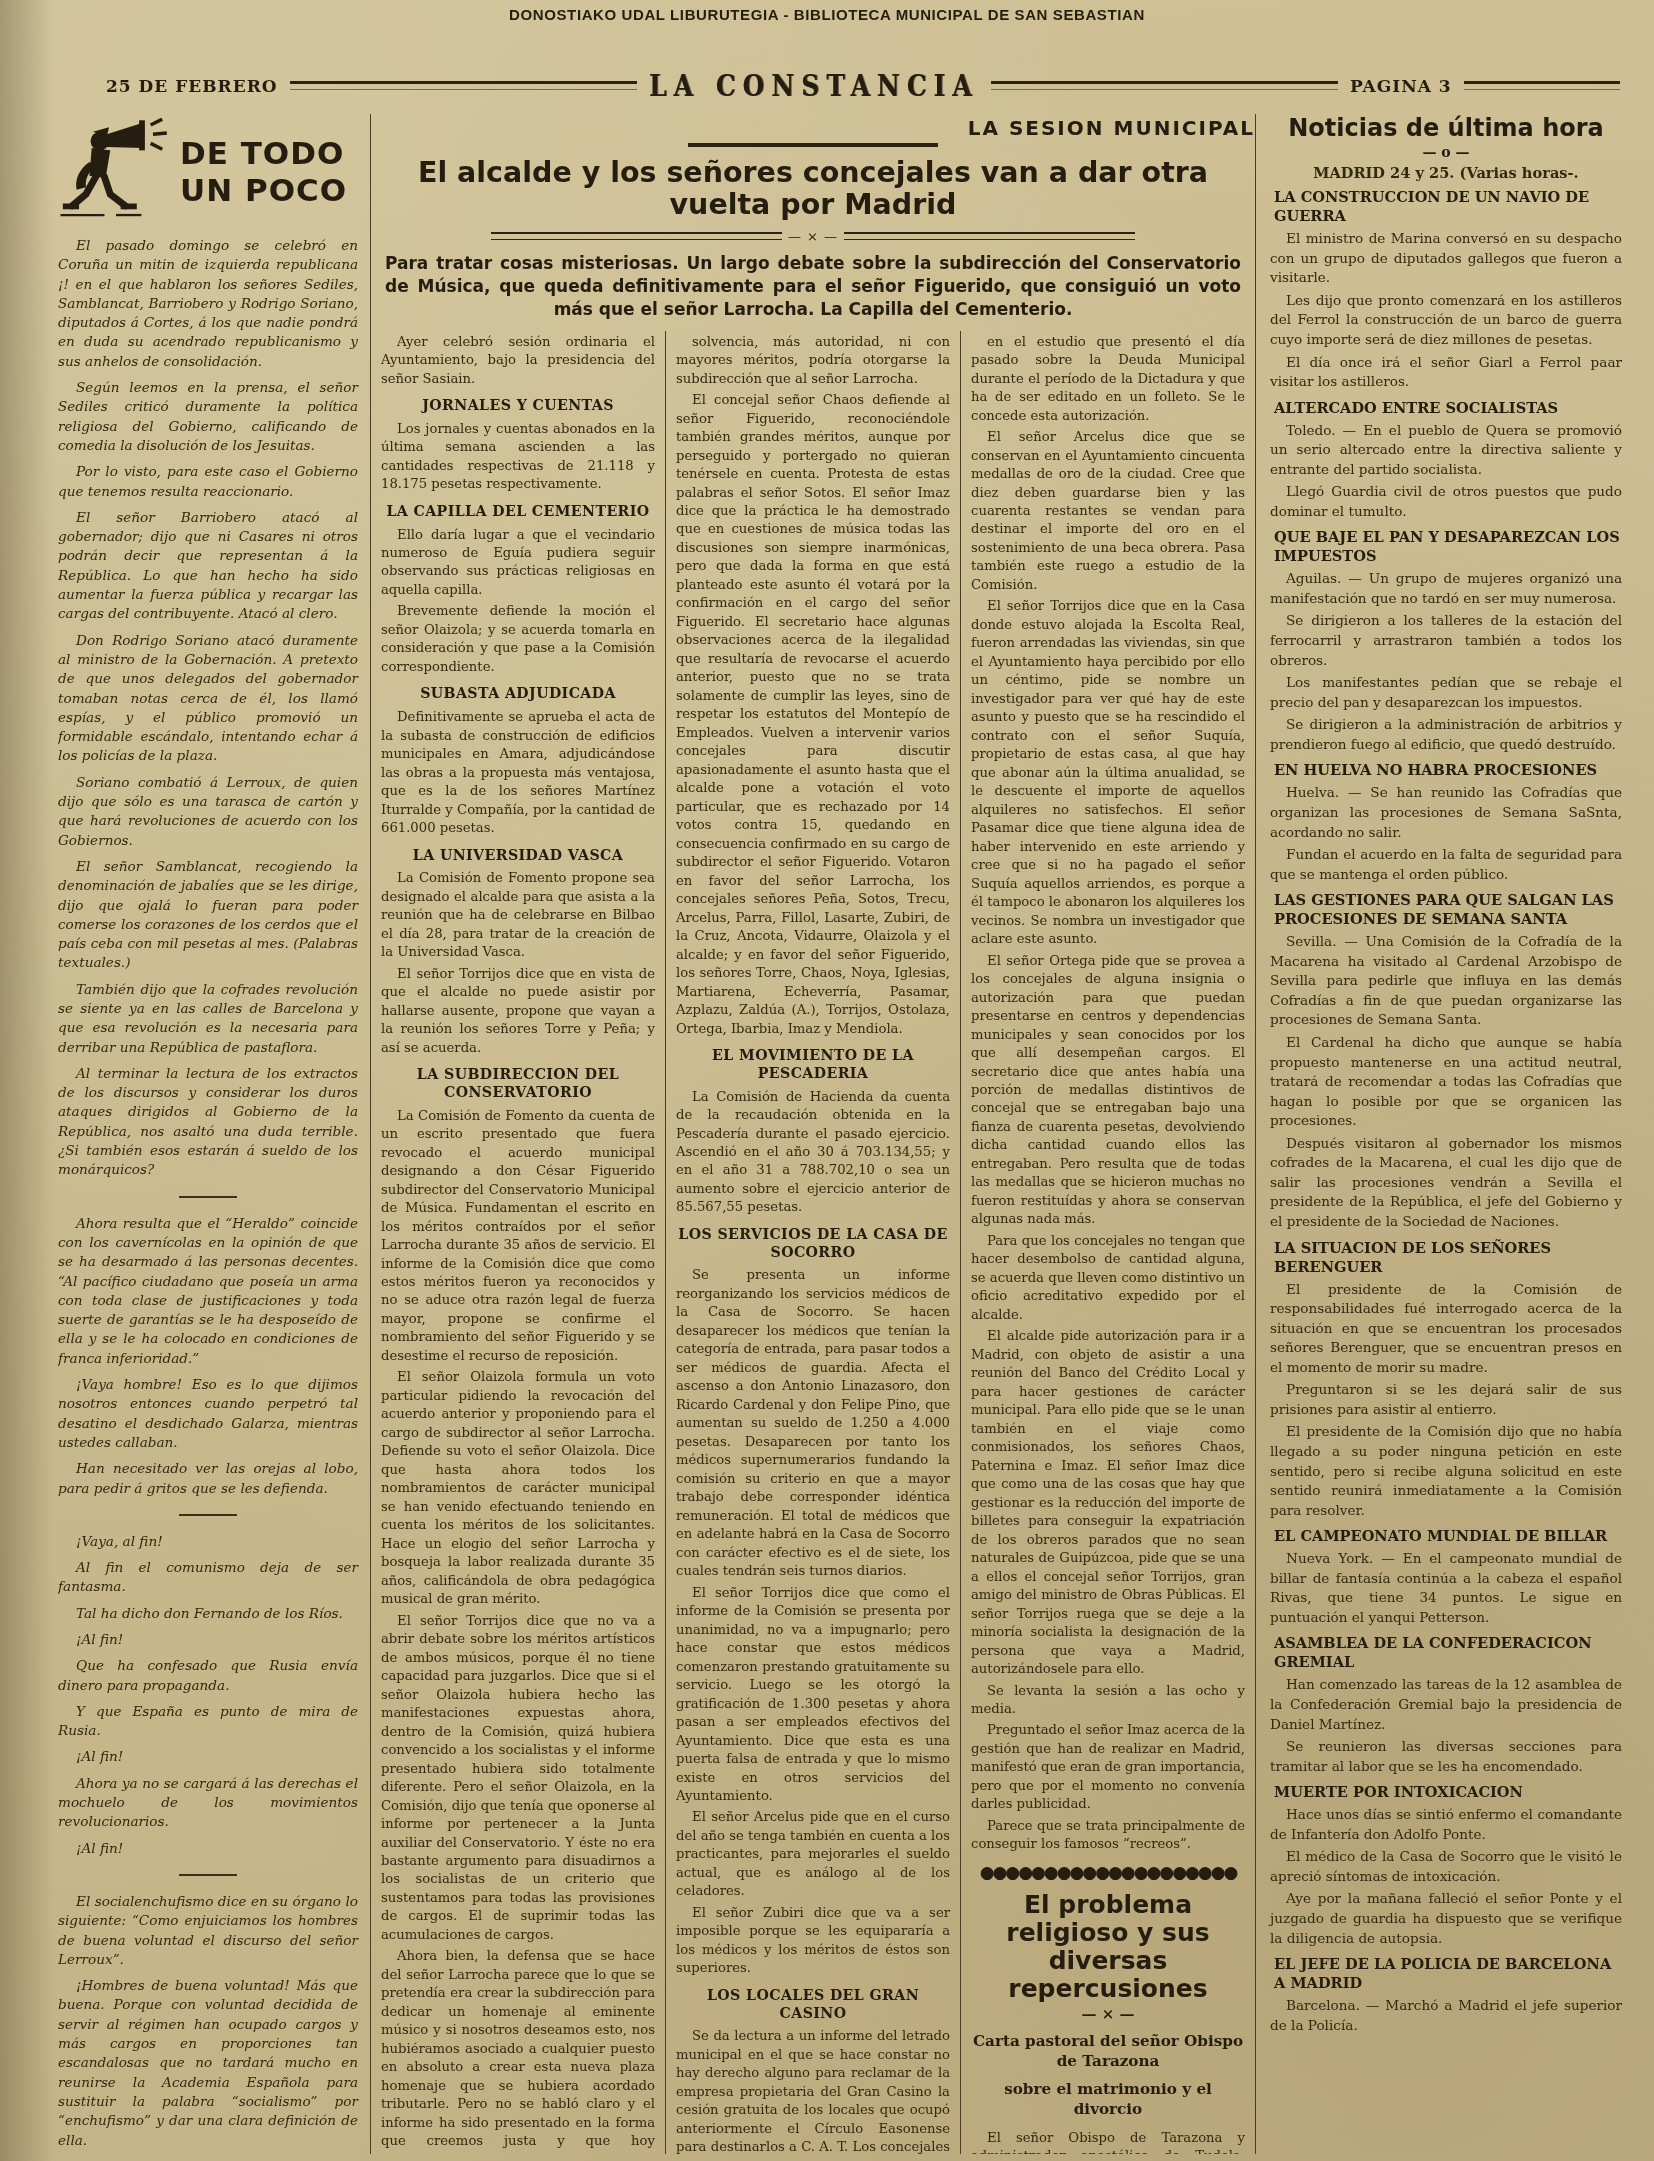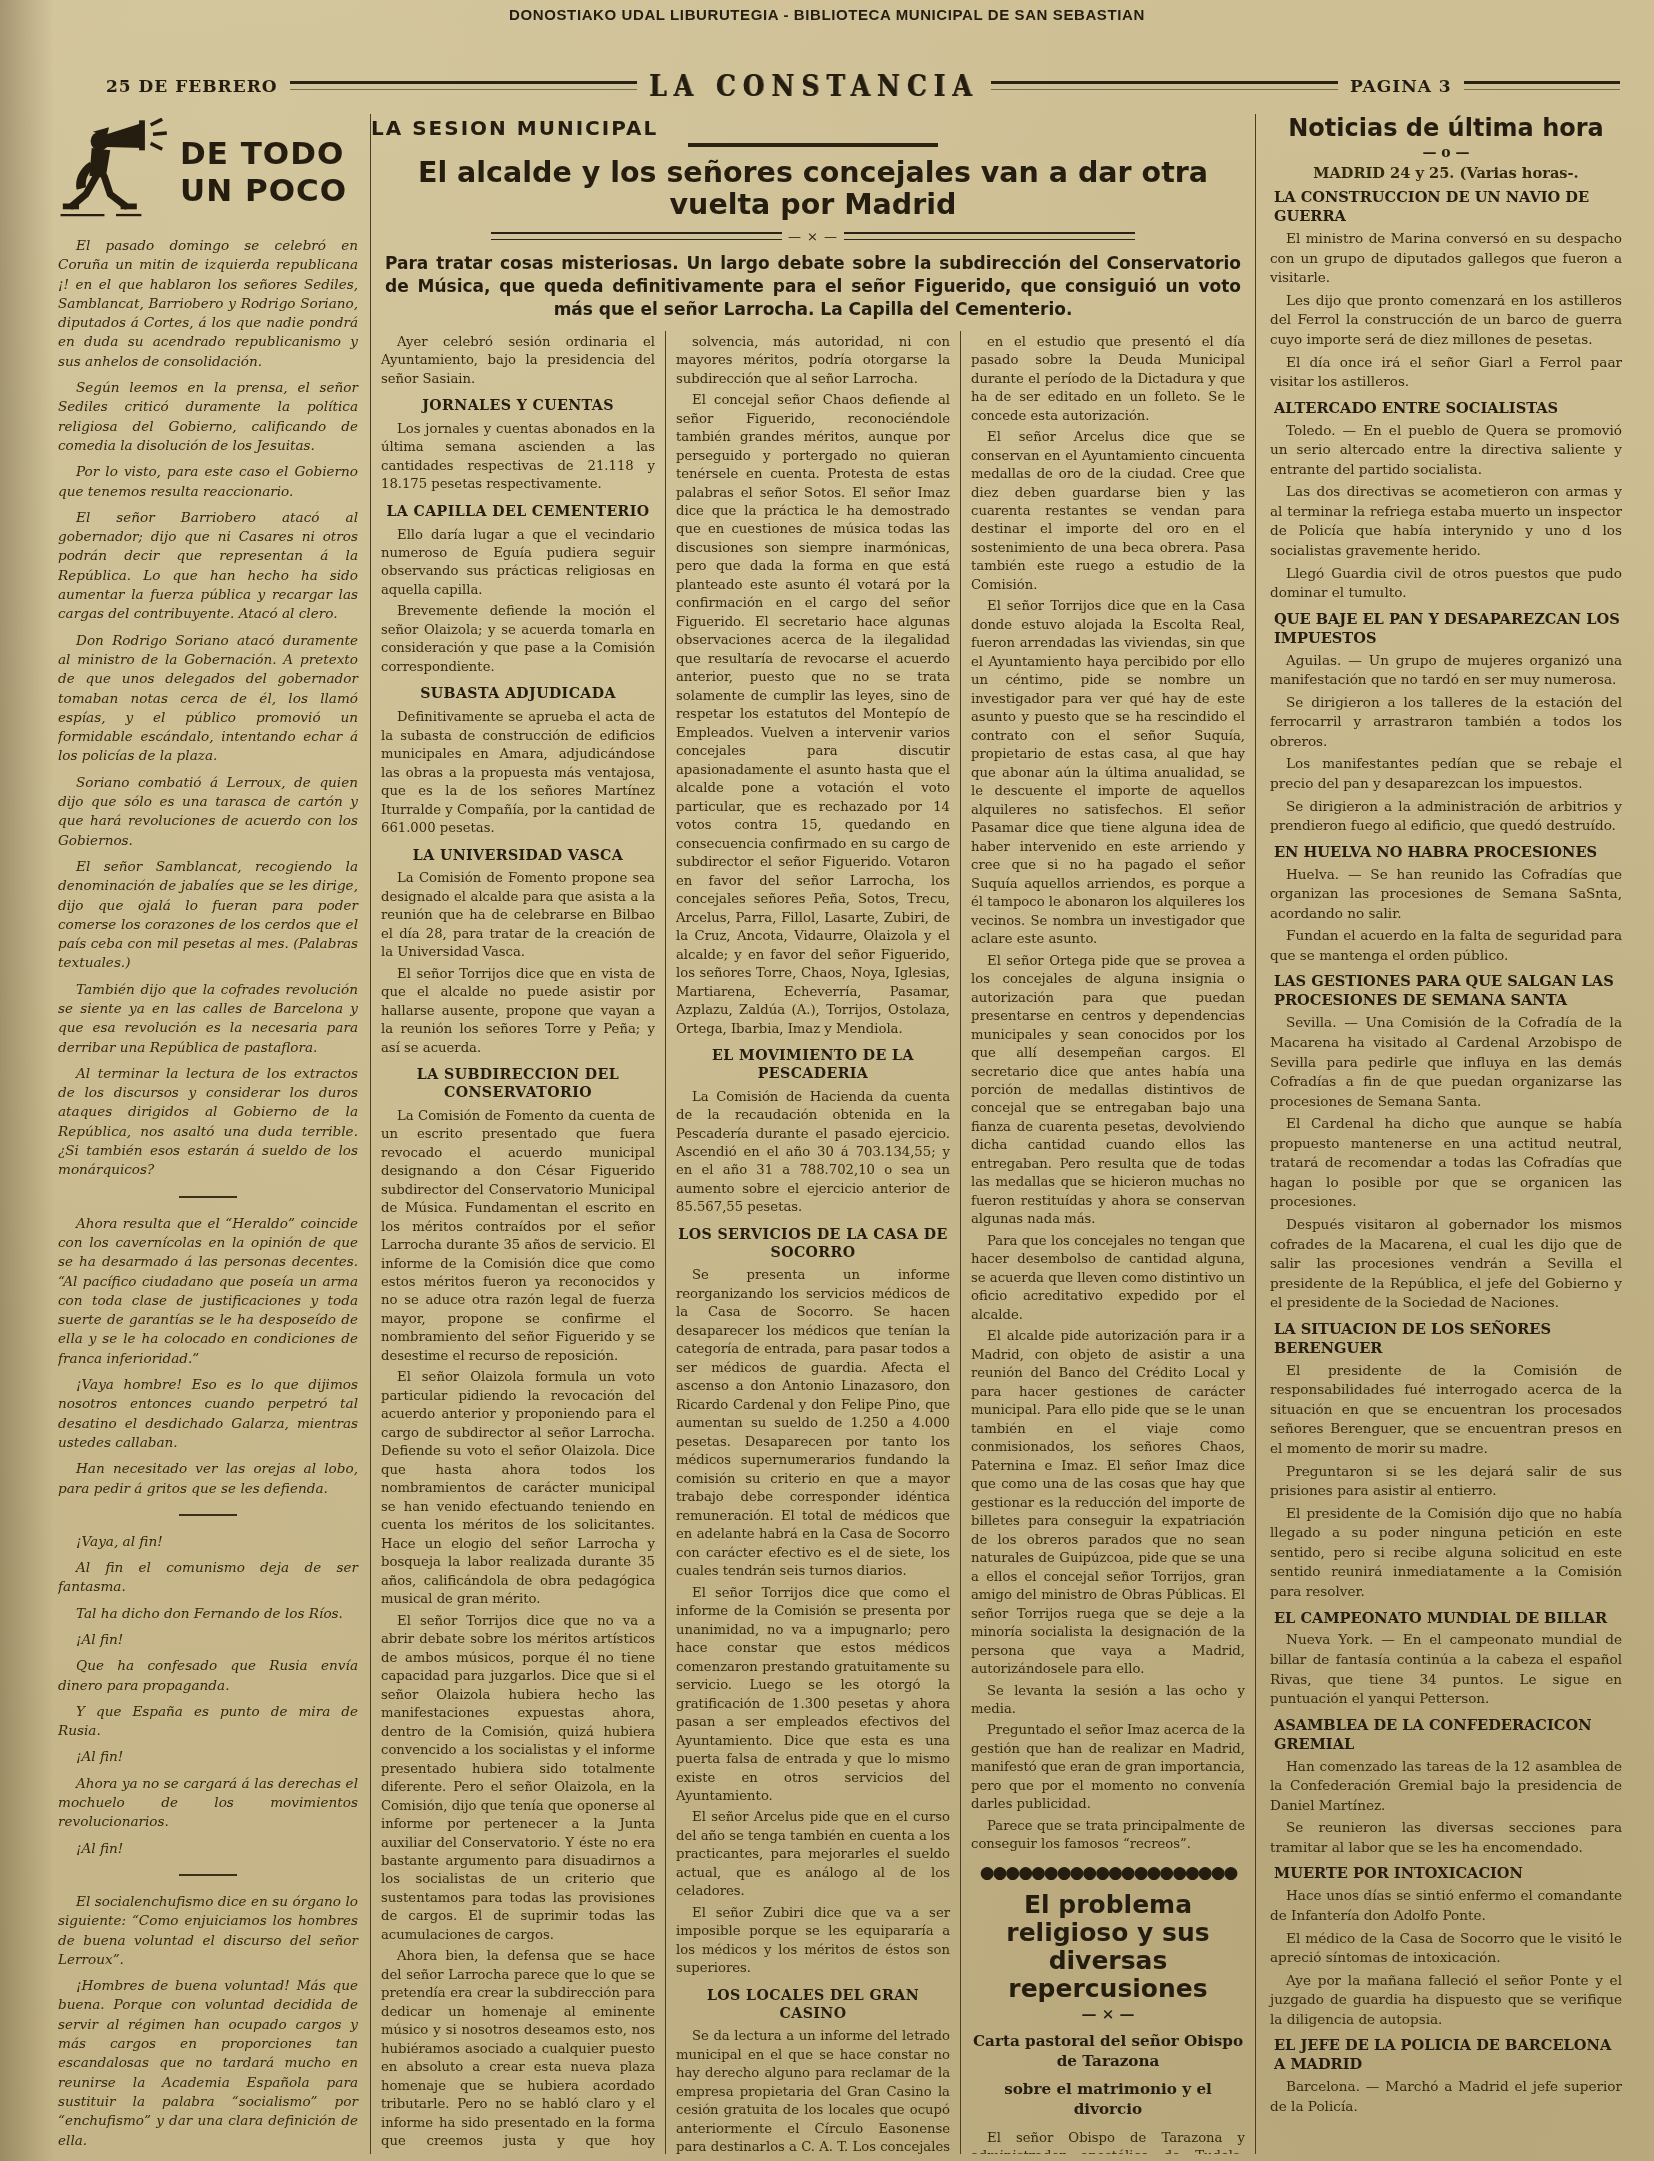--- a/index.html
+++ b/index.html
@@ -32,7 +32,7 @@
   .main-wrap{width:884px;flex:none;border-left:1.5px solid #4a3d22;border-right:1.5px solid #4a3d22;
     display:flex;flex-direction:column;padding:2px 0 0;overflow:hidden;}
   .kicker{font-family:"DejaVu Sans",sans-serif;font-weight:bold;font-size:20px;
-    text-align:left;letter-spacing:2px;color:#241d10;}
+    text-align:right;letter-spacing:2px;color:#241d10;}
   .kicker-rule{width:250px;border-top:4px solid #2a2212;margin:3px auto 6px;}
   .headline{font-family:"DejaVu Sans",sans-serif;font-weight:bold;font-size:28.5px;
     line-height:1.12;text-align:center;color:#241d10;margin:4px 10px 8px;}

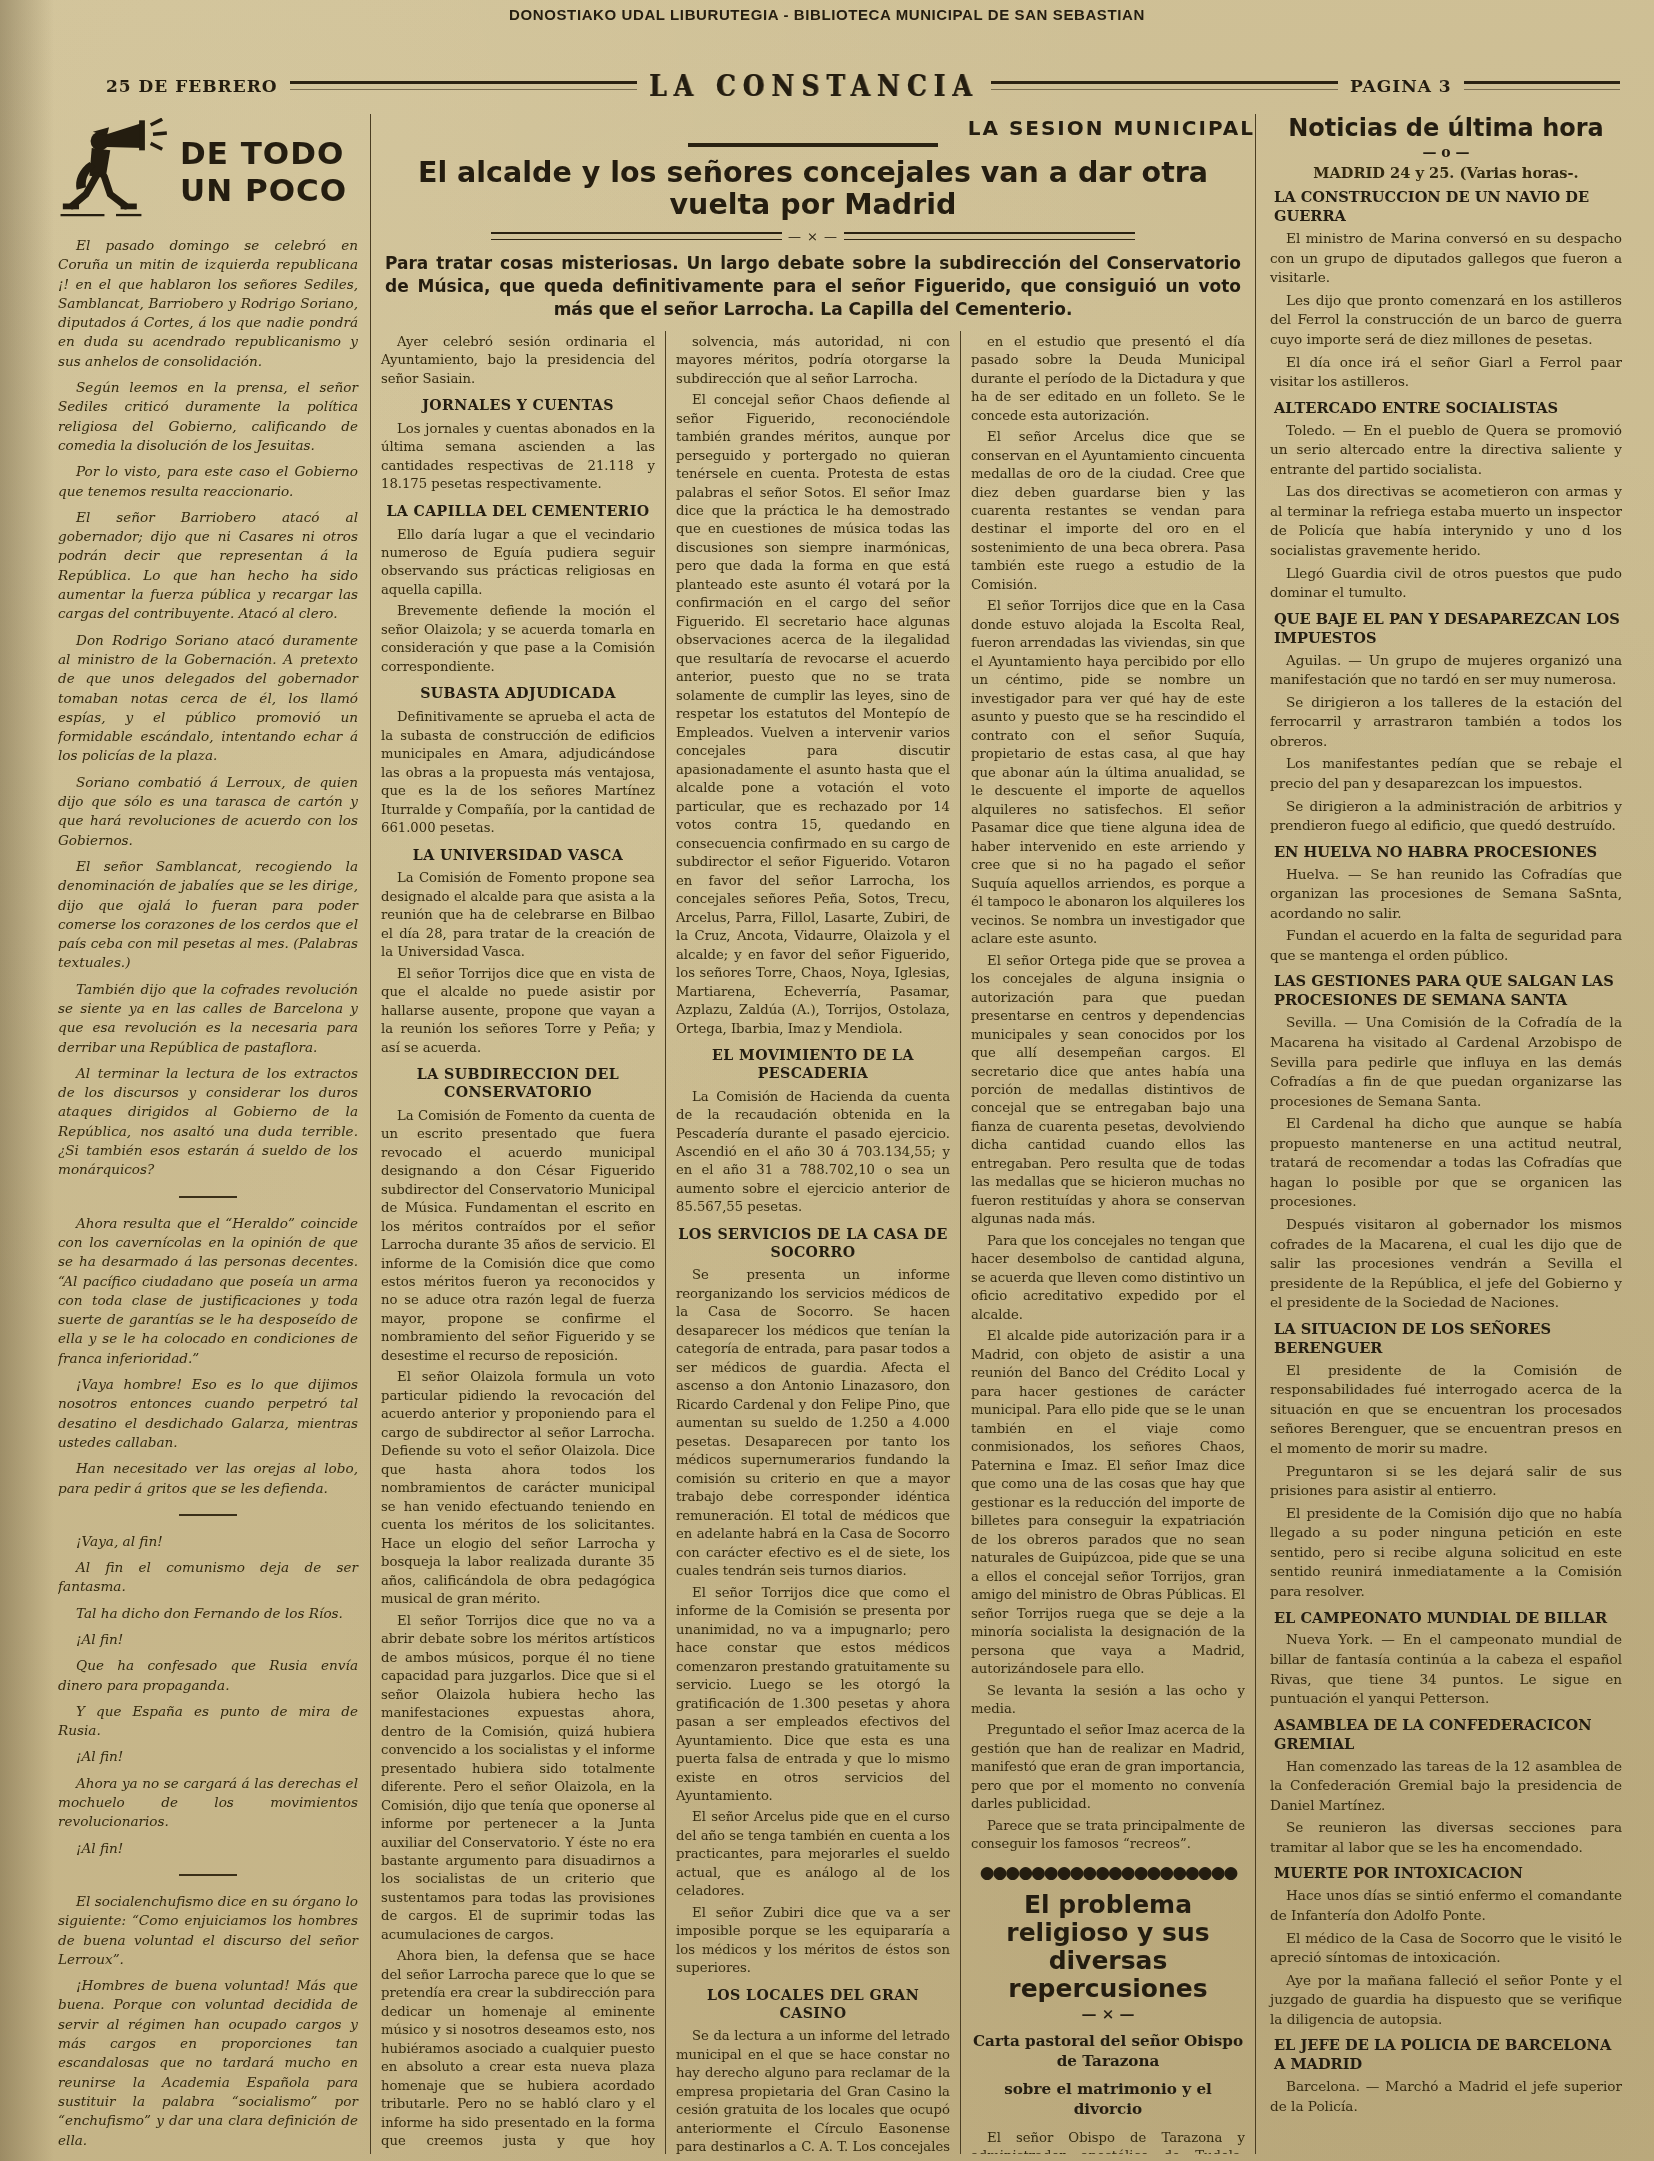--- a/index.html
+++ b/index.html
@@ -218,7 +218,6 @@
           <p class="b-p">El día once irá el señor Giarl a Ferrol paar visitar los astilleros.</p>
           <div class="b-nh">ALTERCADO ENTRE SOCIALISTAS</div>
           <p class="b-p">Toledo. — En el pueblo de Quera se promovió un serio altercado entre la directiva saliente y entrante del partido socialista.</p>
-          <p class="b-p">Las dos directivas se acometieron con armas y al terminar la refriega estaba muerto un inspector de Policía que había interynido y uno d los socialistas gravemente herido.</p>
           <p class="b-p">Llegó Guardia civil de otros puestos que pudo dominar el tumulto.</p>
           <div class="b-nh">QUE BAJE EL PAN Y DESAPAREZCAN LOS IMPUESTOS</div>
           <p class="b-p">Aguilas. — Un grupo de mujeres organizó una manifestación que no tardó en ser muy numerosa.</p>

